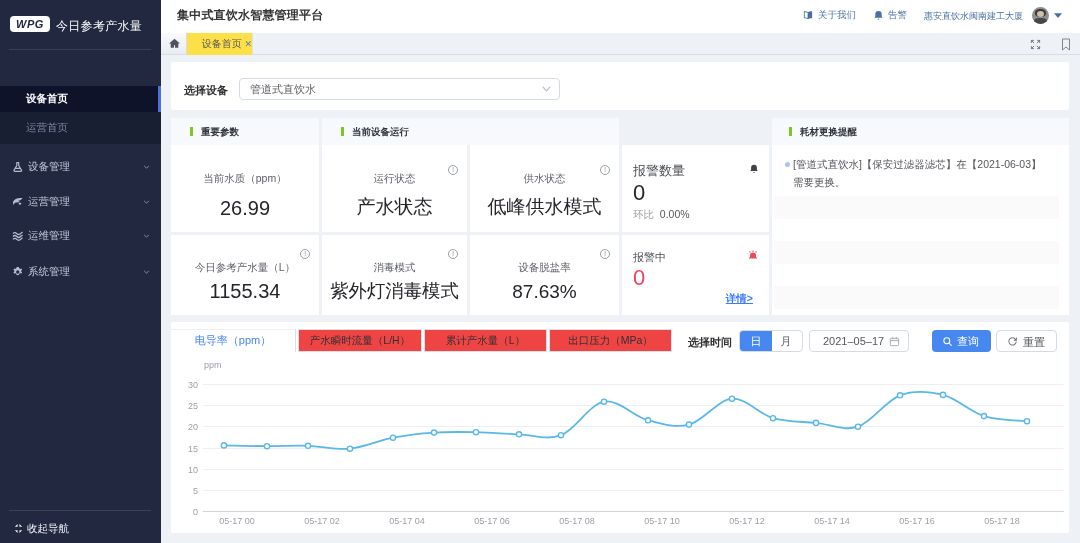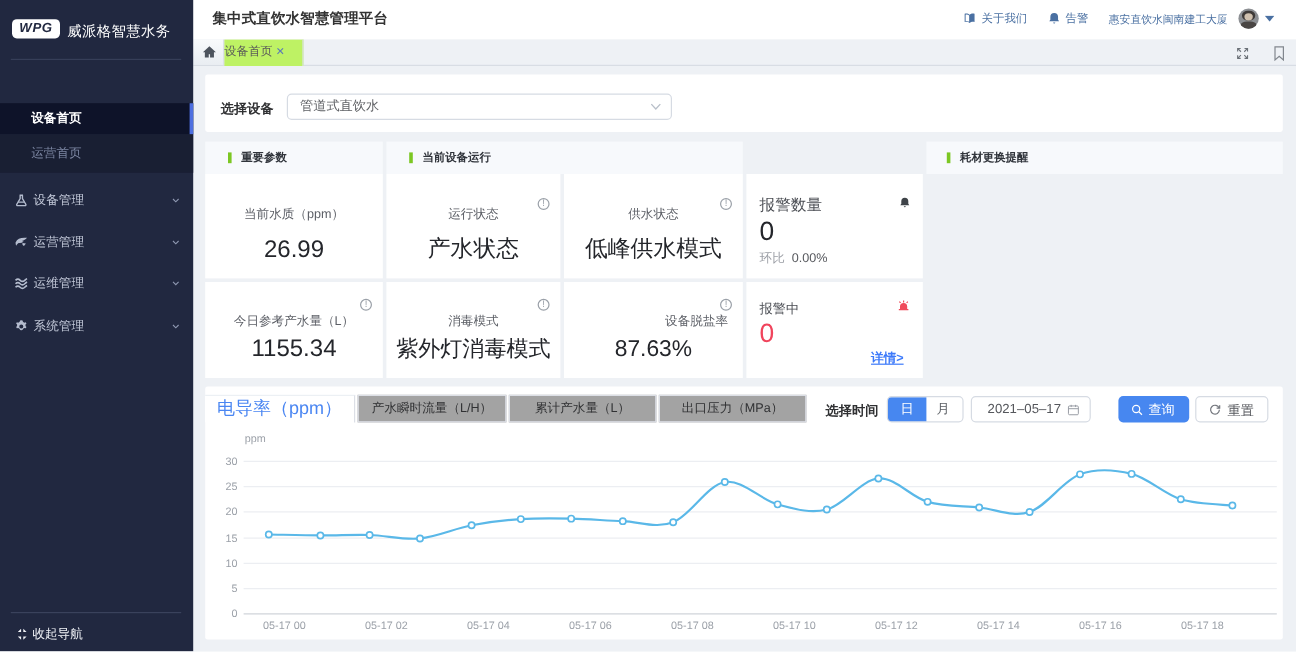--- a/index.html
+++ b/index.html
@@ -53,7 +53,7 @@
 
   <div id="side" class="abs">
     <div id="logo-box" class="abs">WPG</div>
-    <div id="logo-txt" class="abs">威派格智慧水务</div>
+    <div id="logo-txt" class="abs">今日参考产水量</div>
     <div class="abs" style="left:9px; top:49px; width:142px; height:1px; background:#363e58;"></div>
 
 

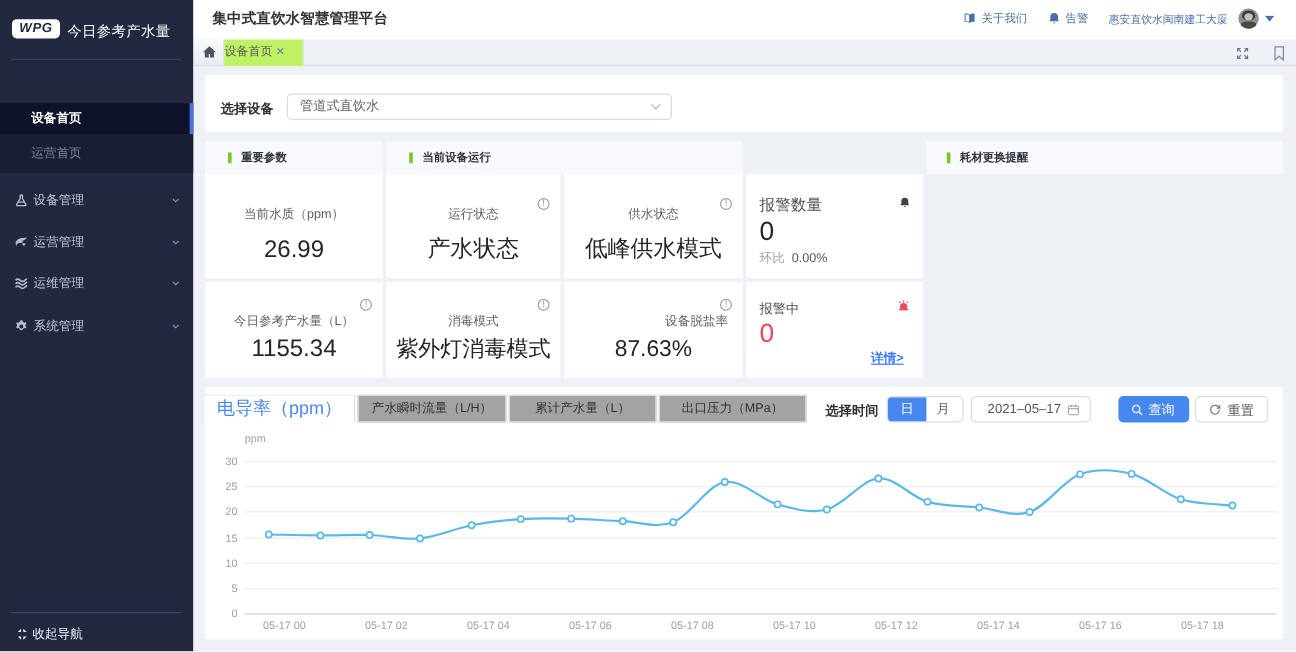--- a/index.html
+++ b/index.html
@@ -24,7 +24,7 @@
 
 #tabbar { left:161px; top:33px; width:919px; height:22px; background:#eef1f5; border-bottom:1px solid #d8dde4; }
 #home-cell { left:161px; top:33px; width:26px; height:21px; border-right:1px solid #d8dde4; background:linear-gradient(#f8fafc,#e9edf2); }
-#tab1 { left:187px; top:33px; width:66px; height:22px; background:#bef264; border-right:1px solid #dde2e8; font-size:10px; color:#595959; text-align:left; line-height:21px;}
+#tab1 { left:187px; top:33px; width:66px; height:22px; background:#fde047; border-right:1px solid #dde2e8; font-size:10px; color:#595959; text-align:right; line-height:21px;}
 
 .panel { background:#fff; border-radius:2px; }
 #p-select { left:171px; top:62px; width:898px; height:48px; }

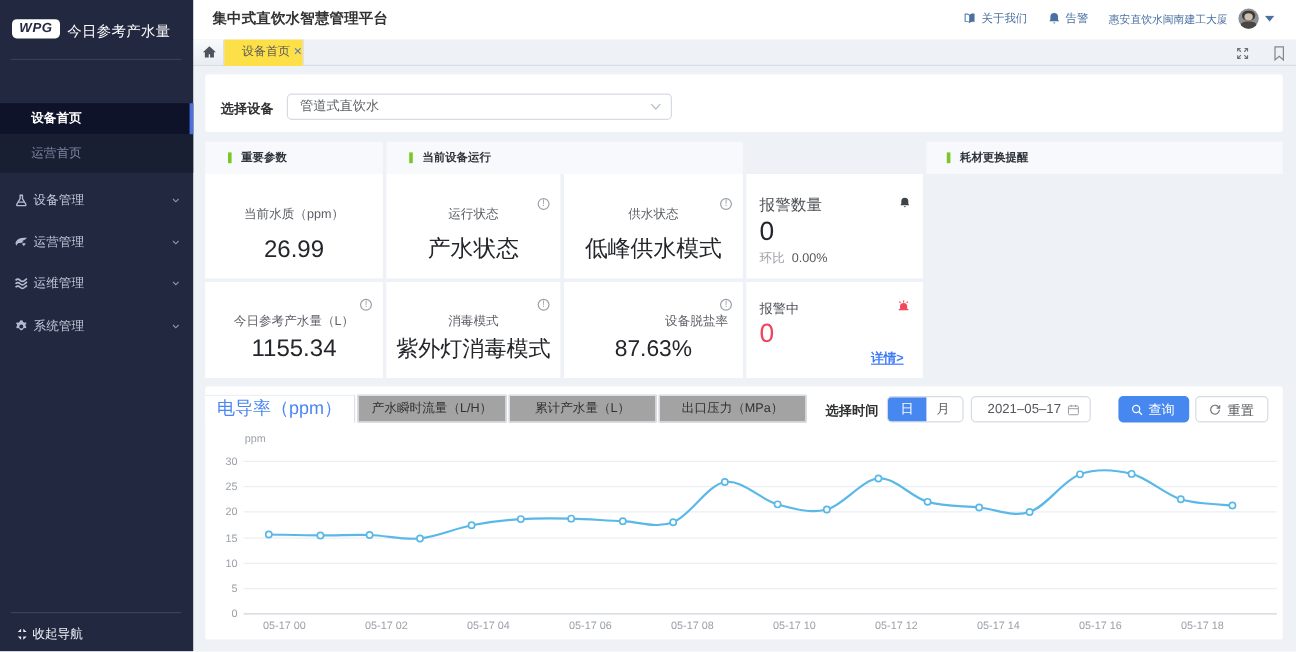--- a/index.html
+++ b/index.html
@@ -217,6 +217,13 @@
     <div style="position:absolute; right:16px; top:57px; font-size:10.5px; color:#3d7afa; text-decoration:underline; font-weight:bold;">详情&gt;</div>
   </div>
 
+  <div class="cell abs" style="left:772px; top:145px; width:297px; height:170px;">
+    <div class="abs stripe" style="left:2px; top:51px; width:285px; height:23px;"></div>
+    <div class="abs stripe" style="left:2px; top:96px; width:285px; height:23px;"></div>
+    <div class="abs stripe" style="left:2px; top:141px; width:285px; height:23px;"></div>
+    <div style="position:absolute; left:13px; top:17px; width:5px; height:5px; border-radius:50%; background:#aec1f0;"></div>
+    <div style="position:absolute; left:21px; top:11px; width:252px; font-size:10.5px; line-height:17.5px; color:#55575c;">[管道式直饮水]【保安过滤器滤芯】在【2021-06-03】需要更换。</div>
+  </div>
 
   <div id="p-chart" class="abs panel"></div>
   <div id="ctab1" class="abs">电导率（ppm）</div>

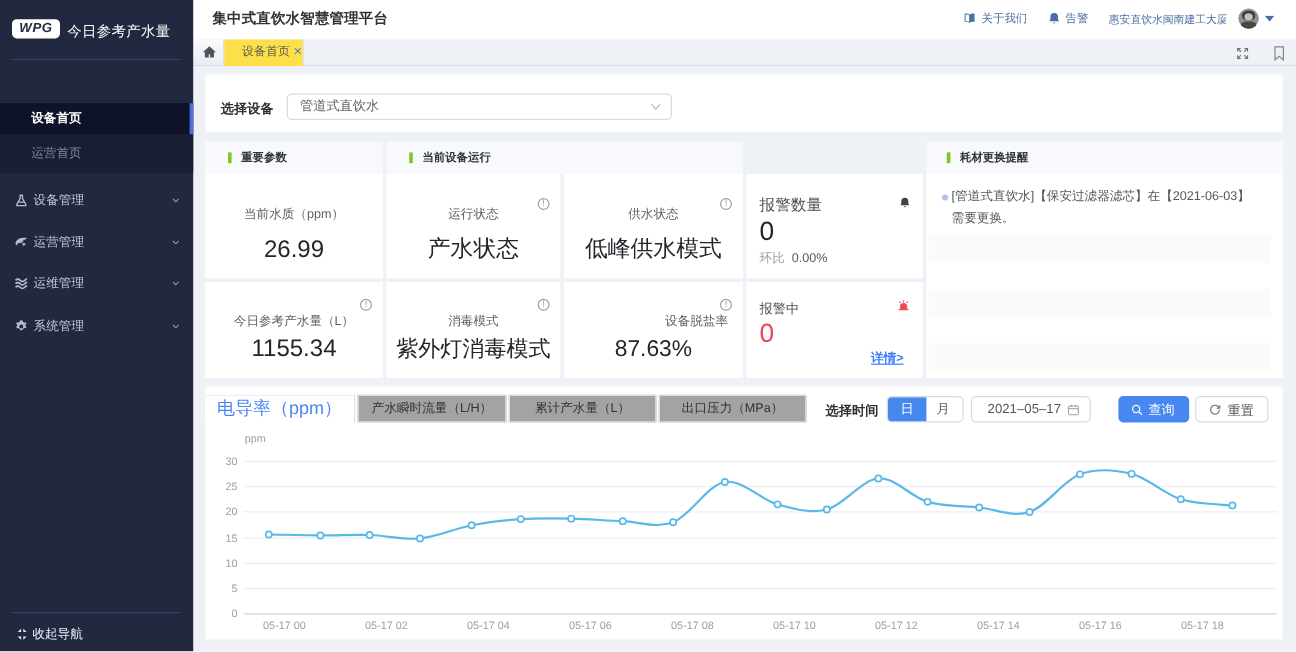--- a/index.html
+++ b/index.html
@@ -195,7 +195,7 @@
     <div class="info i2">!</div>
   </div>
   <div class="cell abs" style="left:470px; top:235px; width:149px; height:80px;">
-    <div class="cl" style="top:25.5px;margin-left:36px;">设备脱盐率</div>
+    <div class="cl" style="top:25.5px;">设备脱盐率</div>
     <div class="cv" style="top:45.5px;">87.63%</div>
     <div class="info i2">!</div>
   </div>

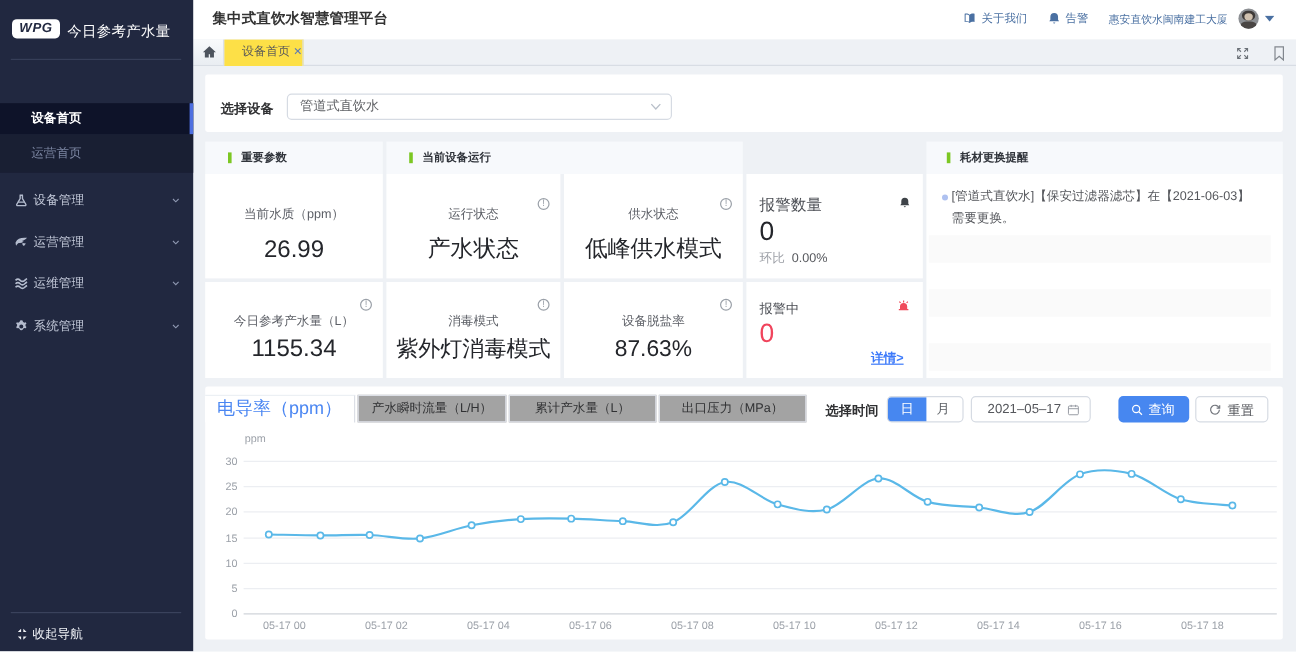--- a/index.html
+++ b/index.html
@@ -45,7 +45,7 @@
 
 #p-chart { left:171px; top:322px; width:898px; height:211px; }
 .ctab { top:329px; height:23px; border:1px solid #dcdfe6; background:#a3a3a3; font-size:10.5px; color:#303133; text-align:center; line-height:21px;}
-#ctab1 { left:171px; top:329px; width:125px; height:23px; border-right:1px solid #dcdfe6; background:#fff; color:#4a86f2; font-size:15px; text-align:center; line-height:21px; border-top:1px solid #ecf0f4;}
+#ctab1 { left:171px; top:329px; width:125px; height:23px; border-right:1px solid #dcdfe6; background:#fff; color:#4a86f2; font-size:11px; text-align:center; line-height:21px; border-top:1px solid #ecf0f4;}
 </style>
 </head>
 <body>

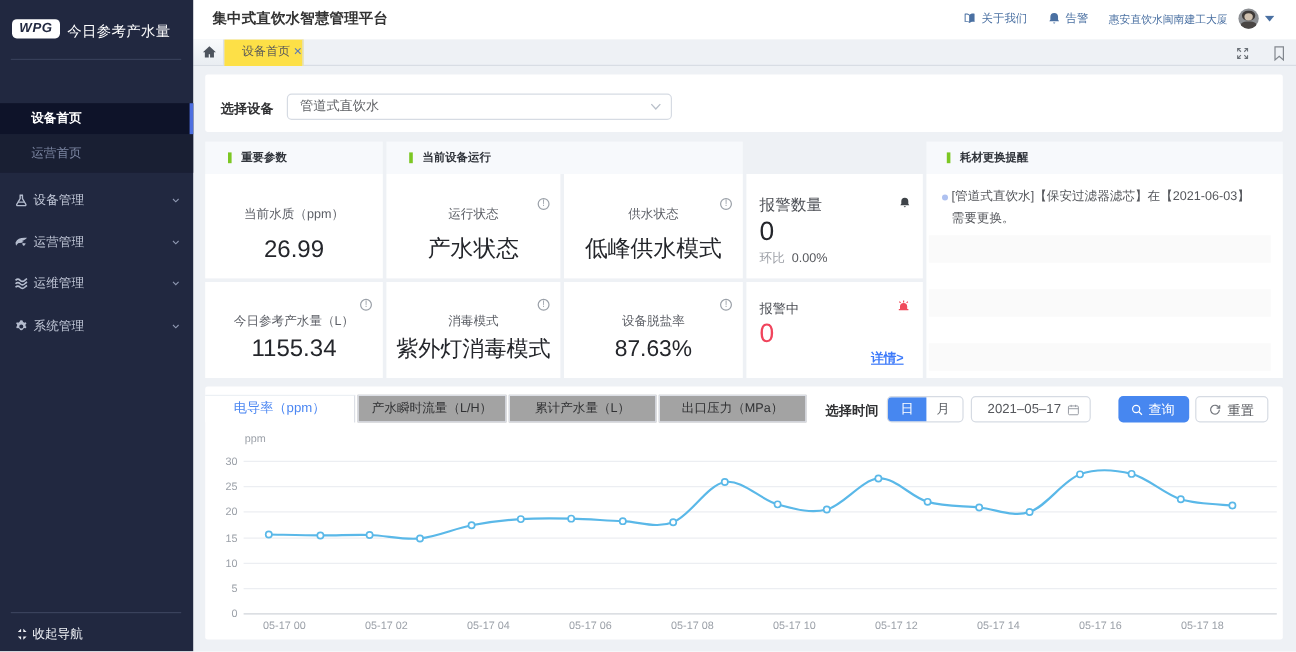--- a/index.html
+++ b/index.html
@@ -44,7 +44,7 @@
 .stripe { left:779px; width:280px; background:#fafafa; }
 
 #p-chart { left:171px; top:322px; width:898px; height:211px; }
-.ctab { top:329px; height:23px; border:1px solid #dcdfe6; background:#a3a3a3; font-size:10.5px; color:#303133; text-align:center; line-height:21px;}
+.ctab { top:329px; height:23px; border:1px solid #dcdfe6; background:#ef4444; font-size:10.5px; color:#303133; text-align:center; line-height:21px;}
 #ctab1 { left:171px; top:329px; width:125px; height:23px; border-right:1px solid #dcdfe6; background:#fff; color:#4a86f2; font-size:11px; text-align:center; line-height:21px; border-top:1px solid #ecf0f4;}
 </style>
 </head>

